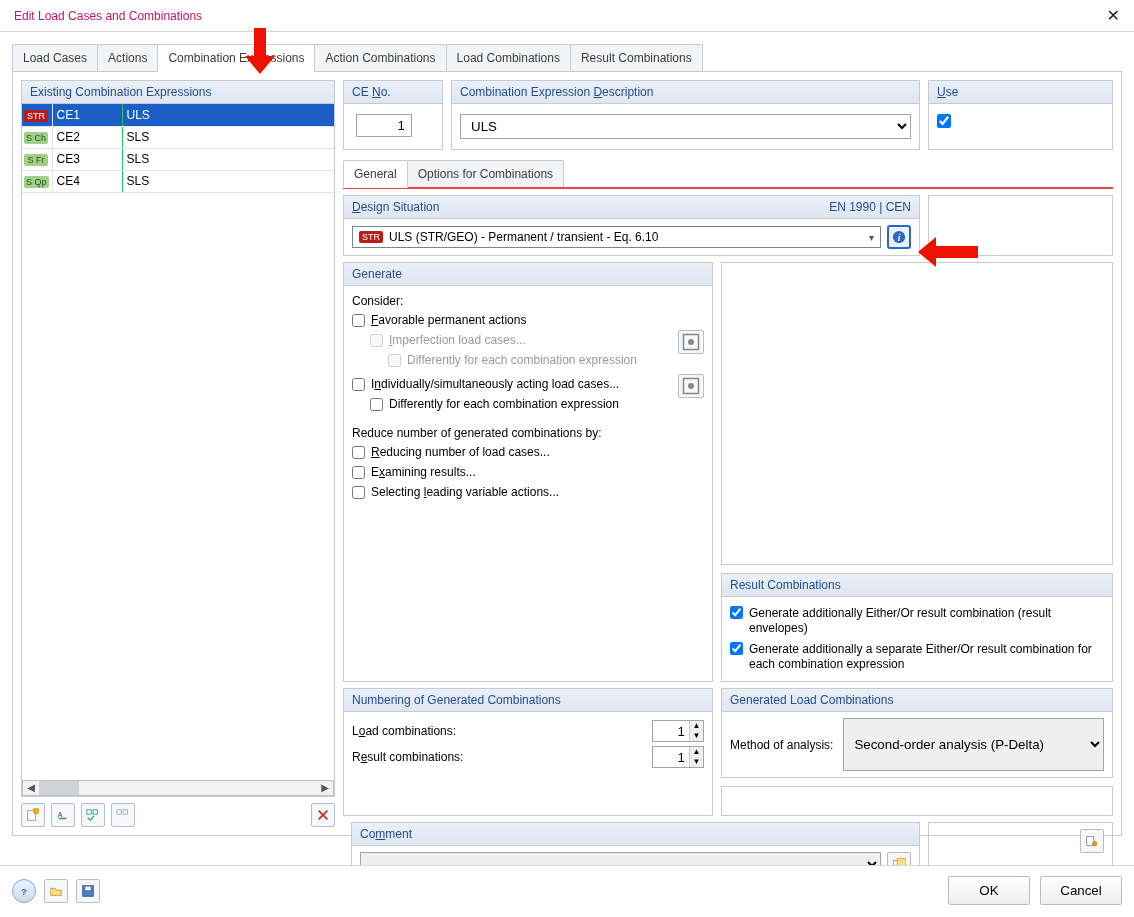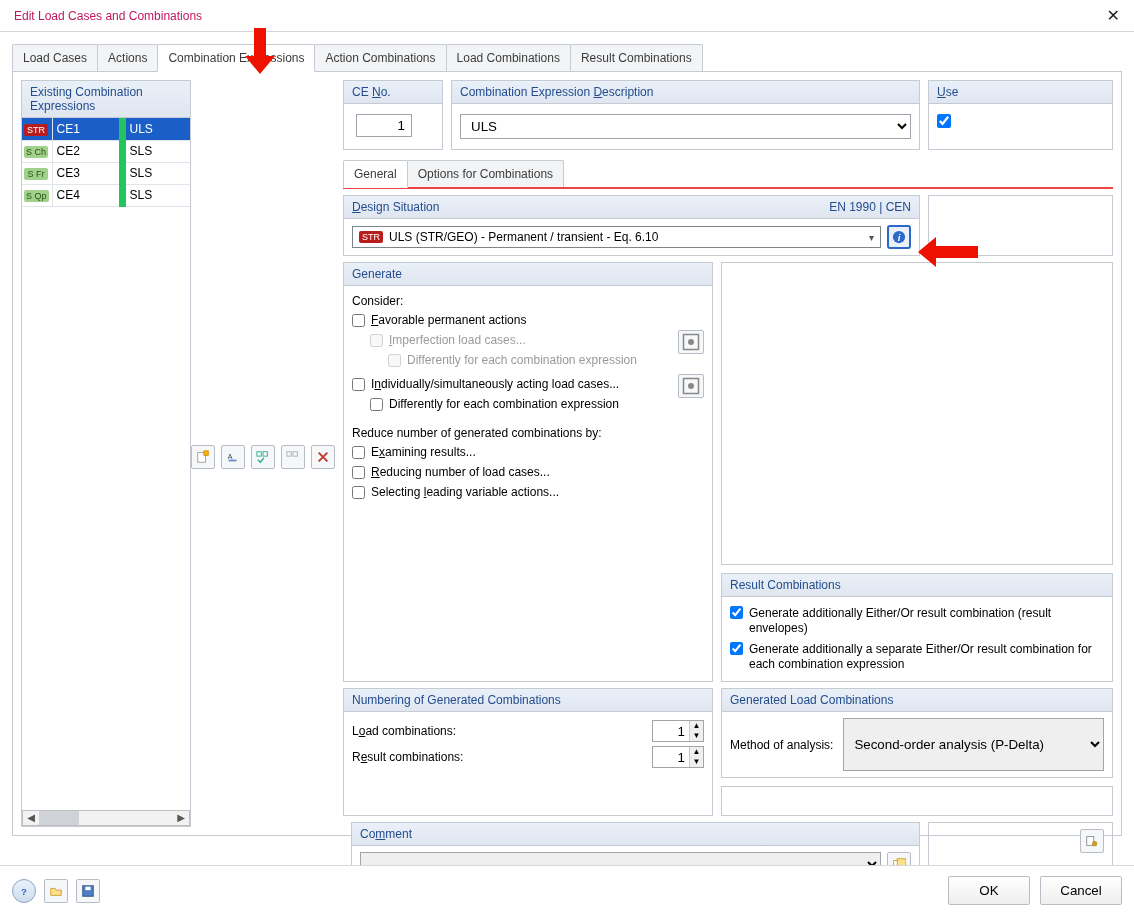--- a/index.html
+++ b/index.html
@@ -26,7 +26,7 @@
 
   .tab-body { border:1px solid #c6cbd3; border-top:none; padding:8px; display:flex; gap:8px; }
 
-  .left-col { width: 314px; flex-shrink:0; display:flex; flex-direction:row; }
+  .left-col { width: 314px; flex-shrink:0; display:flex; flex-direction:column; }
   .right-col { flex:1; display:flex; flex-direction:column; gap:6px; }
 
   .panel { border:1px solid #c6cbd3; }

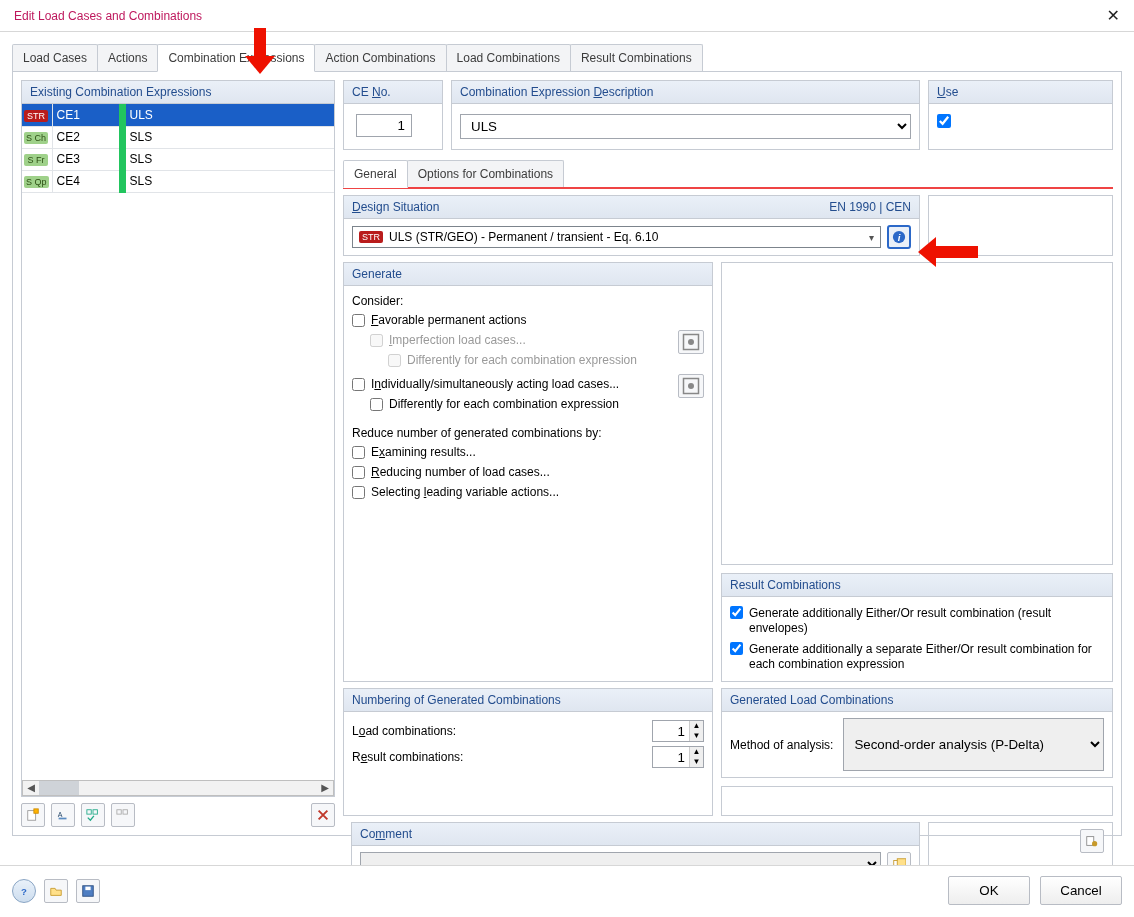--- a/index.html
+++ b/index.html
@@ -38,7 +38,7 @@
   .ce-table tr.selected td { background:#1a5fc7; color:#fff; }
   .ce-table td { border-bottom:1px solid #e1e4e8; padding:0 4px; vertical-align:middle; }
   .ce-table td:first-child { width:30px; border-right:1px solid #e1e4e8; padding:0 2px;}
-  .ce-table td:nth-child(2){ width:70px; border-right:7px solid #22c55e;}
+  .ce-table td:nth-child(2){ width:70px; border-right:1px solid #22c55e;}
   .badge { display:inline-block; font-size:9px; padding:1px 2px; border-radius:2px; color:#fff; min-width:24px; text-align:center; }
   .b-red { background:#b91c1c; }
   .b-green { background:#9fd18a; color:#2d5014; }

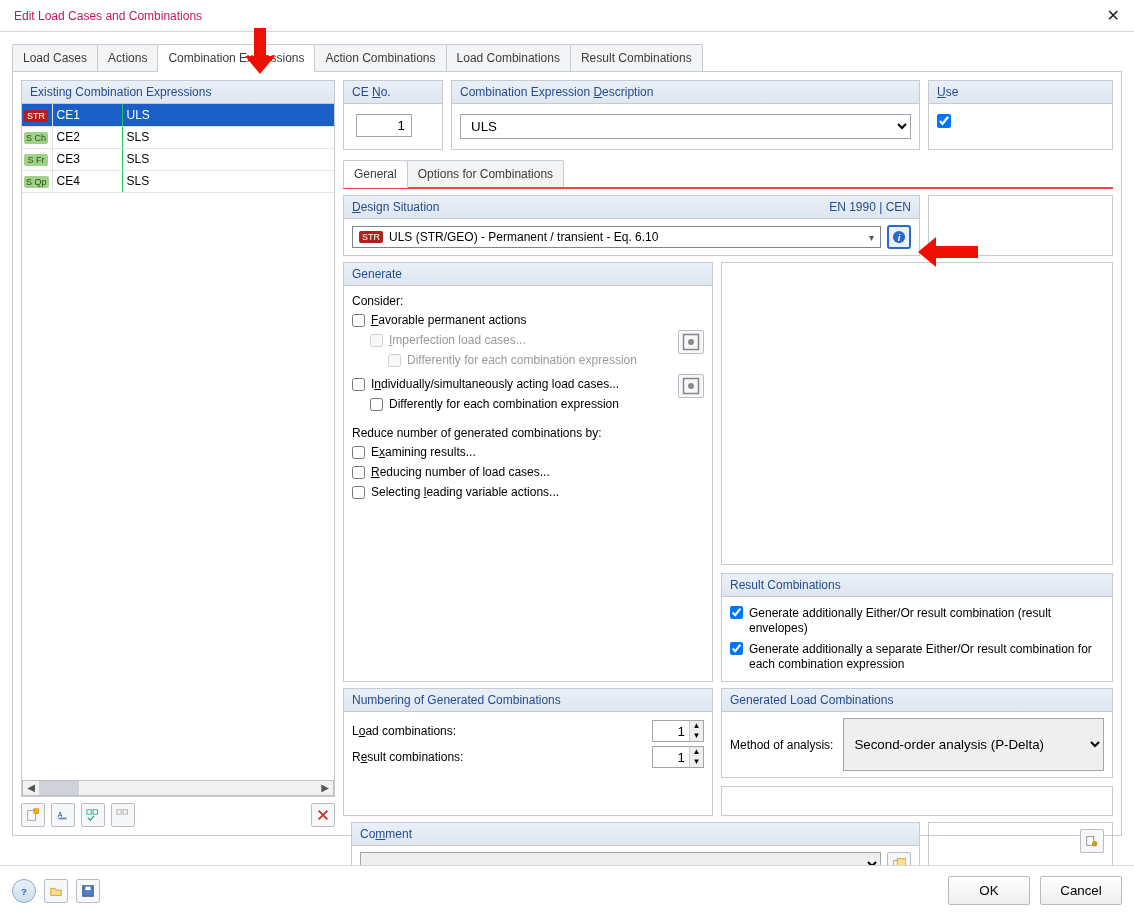--- a/index.html
+++ b/index.html
@@ -303,11 +303,11 @@
             <div class="sect-text" style="margin-top:10px;">Reduce number of generated combinations by:</div>
             <label>
                 <input type="checkbox" style="">
-                <span>E<u>x</u>amining results...</span>
+                <span><u>R</u>educing number of load cases...</span>
               </label>
             <label>
                 <input type="checkbox" style="">
-                <span><u>R</u>educing number of load cases...</span>
+                <span>E<u>x</u>amining results...</span>
               </label>
             <label>
                 <input type="checkbox" style="">

